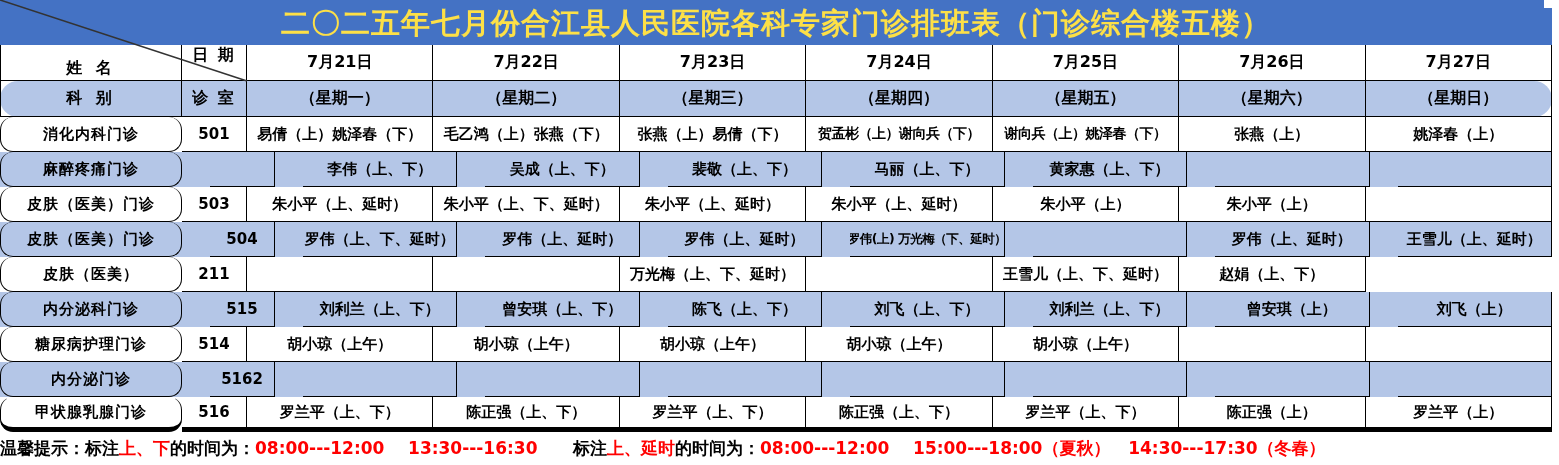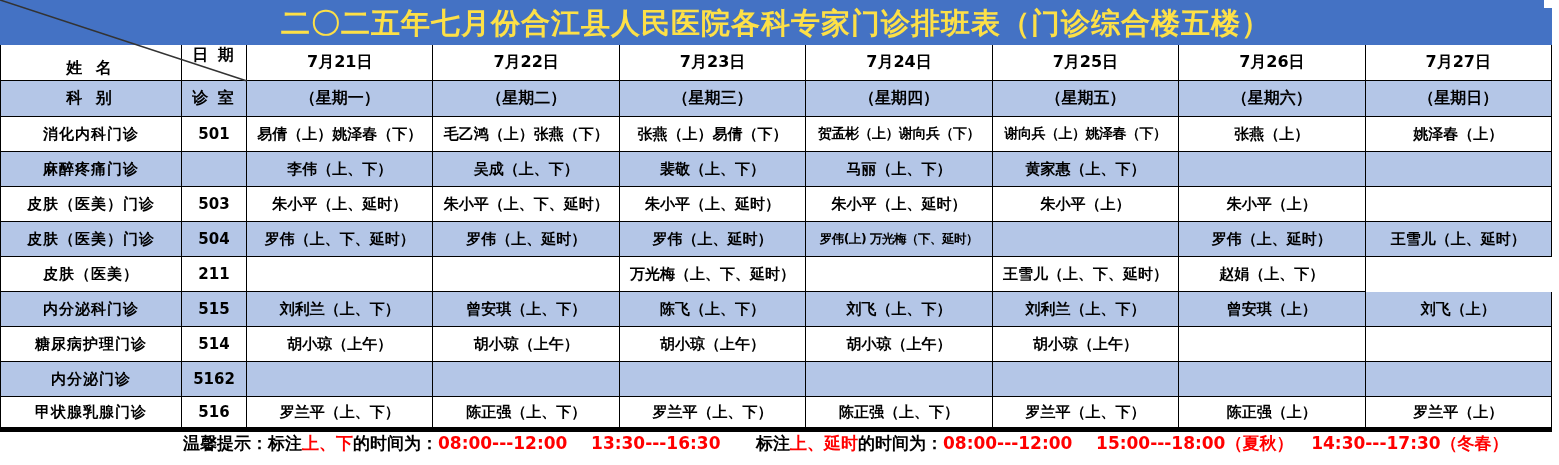--- a/index.html
+++ b/index.html
@@ -51,7 +51,7 @@
   .cell:first-child{border-left:1.5px solid #000;}
   .row-dates .cell{font-size:16px;}
   .row-weekdays .cell{font-size:16px;}
-  .row-weekdays{background:var(--band,#B4C6E7);}
+  .row-weekdays{background:var(--band,#B4C6E7);border-radius:18px;}
   .body-row.alt{background:var(--band,#B4C6E7);}
   .body-row.last .cell{border-bottom:5px solid #000000;}
   .dept-cell{font-size:15px;letter-spacing:1px;}

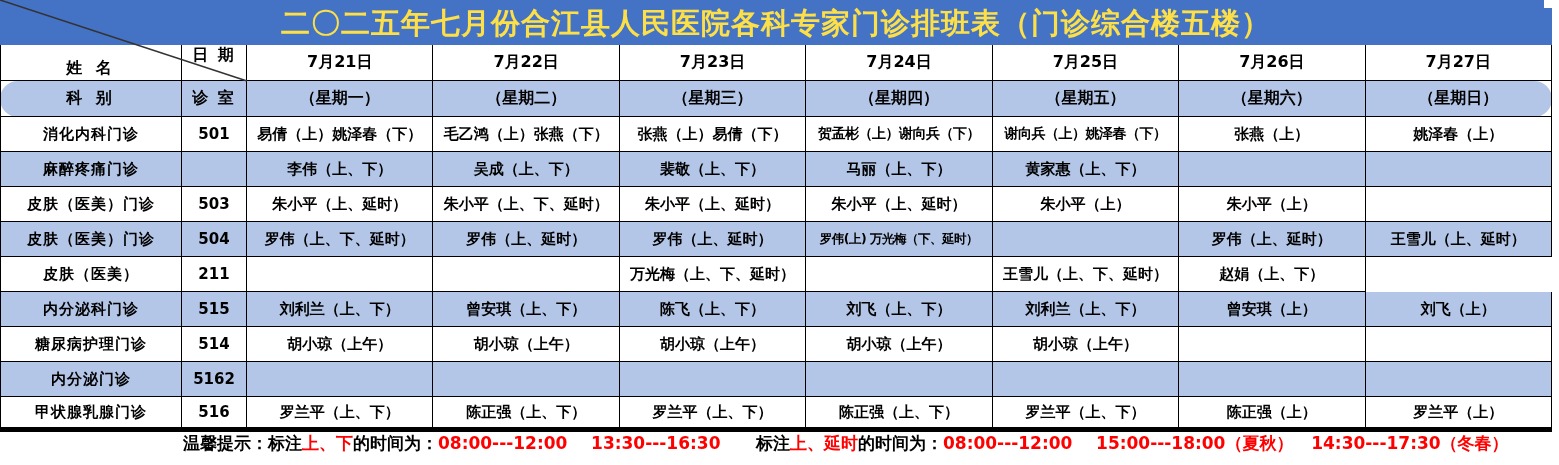--- a/index.html
+++ b/index.html
@@ -54,7 +54,7 @@
   .row-weekdays{background:var(--band,#B4C6E7);border-radius:18px;}
   .body-row.alt{background:var(--band,#B4C6E7);}
   .body-row.last .cell{border-bottom:5px solid #000000;}
-  .dept-cell{font-size:15px;letter-spacing:1px;}
+  .dept-cell{font-size:15px;letter-spacing:1px;border-radius:13px;}
   .room-cell{font-size:15px;}
   .sched-cell.tight1{font-size:14px;letter-spacing:-0.5px;}
   .sched-cell.tight2{font-size:12.5px;letter-spacing:-0.5px;}

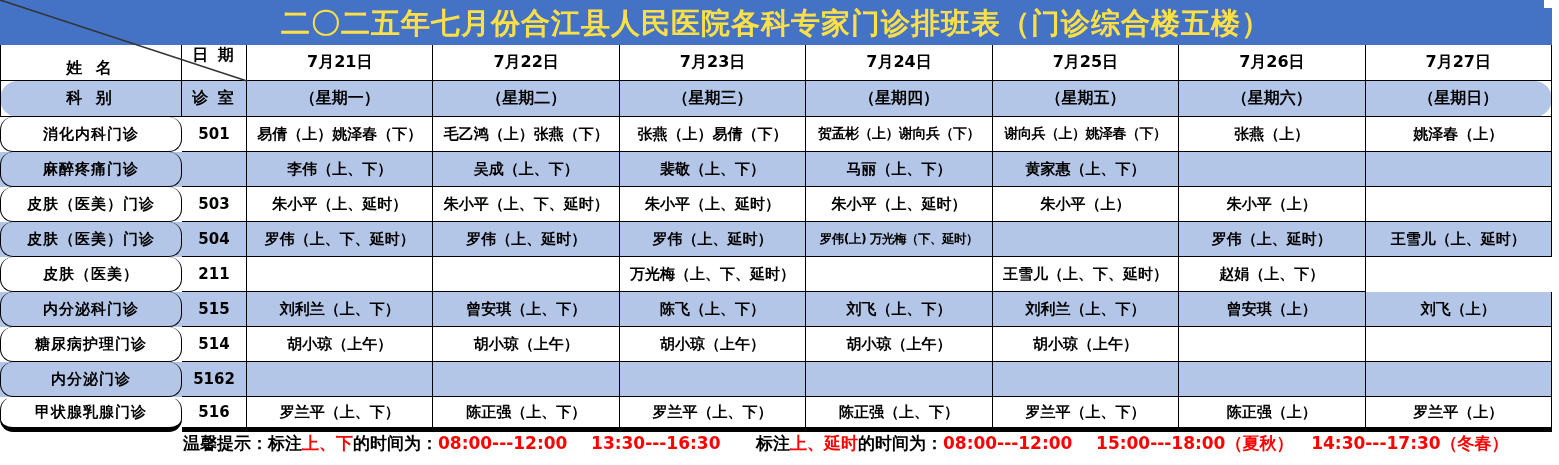--- a/index.html
+++ b/index.html
@@ -52,7 +52,7 @@
   .row-dates .cell{font-size:16px;}
   .row-weekdays .cell{font-size:16px;}
   .row-weekdays{background:var(--band,#B4C6E7);border-radius:18px;}
-  .body-row.alt{background:var(--band,#B4C6E7);}
+  .body-row.alt{background:var(--band,#B4C6E7);gap:28px;}
   .body-row.last .cell{border-bottom:5px solid #000000;}
   .dept-cell{font-size:15px;letter-spacing:1px;border-radius:13px;}
   .room-cell{font-size:15px;}

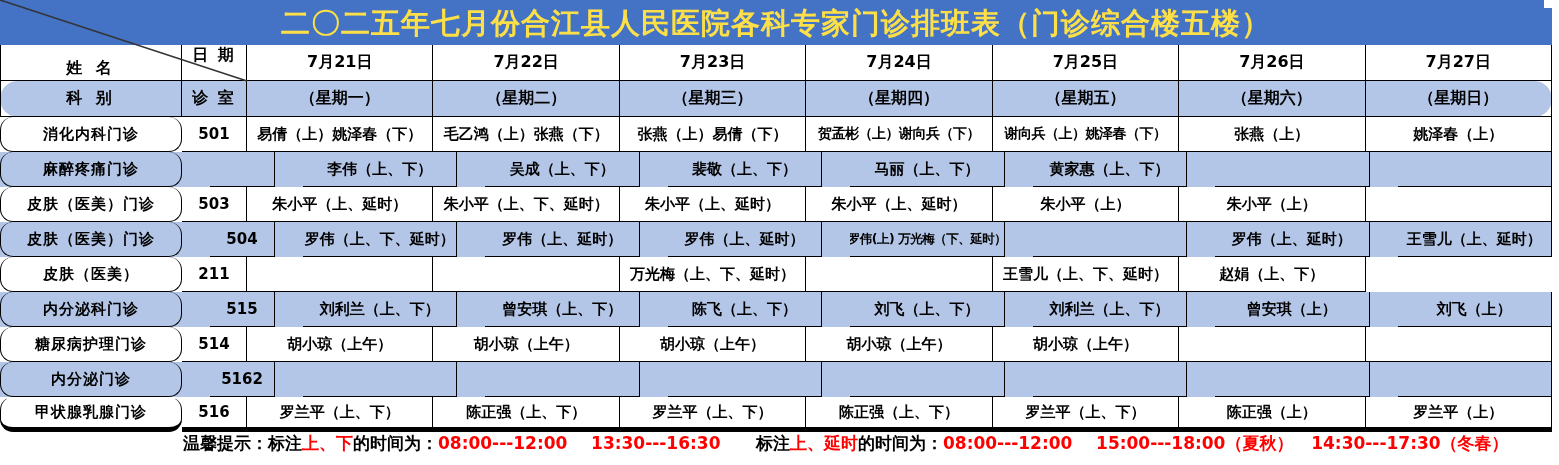--- a/index.html
+++ b/index.html
@@ -71,8 +71,8 @@
     position:relative;
     width:1559px;height:33px;
     background:#ffffff;
-    display:flex;align-items:flex-start;
-    padding-left:183px;box-sizing:border-box;
+    display:flex;align-items:center;
+    box-sizing:border-box;
     font-size:17px;
     white-space:pre;
   }

